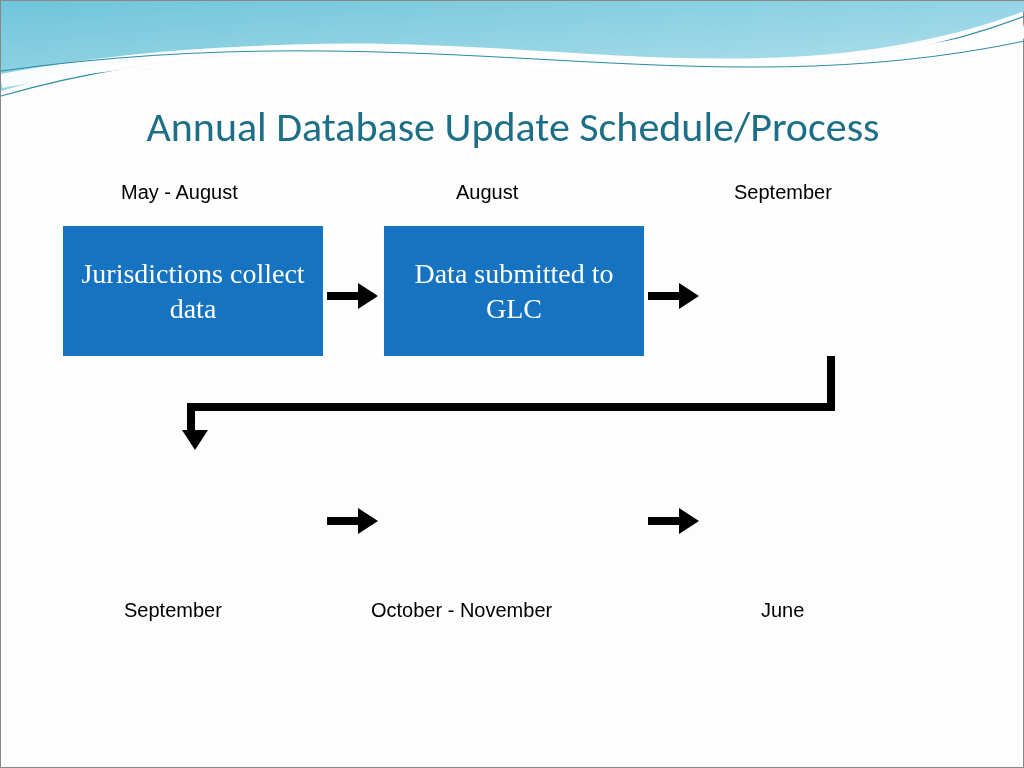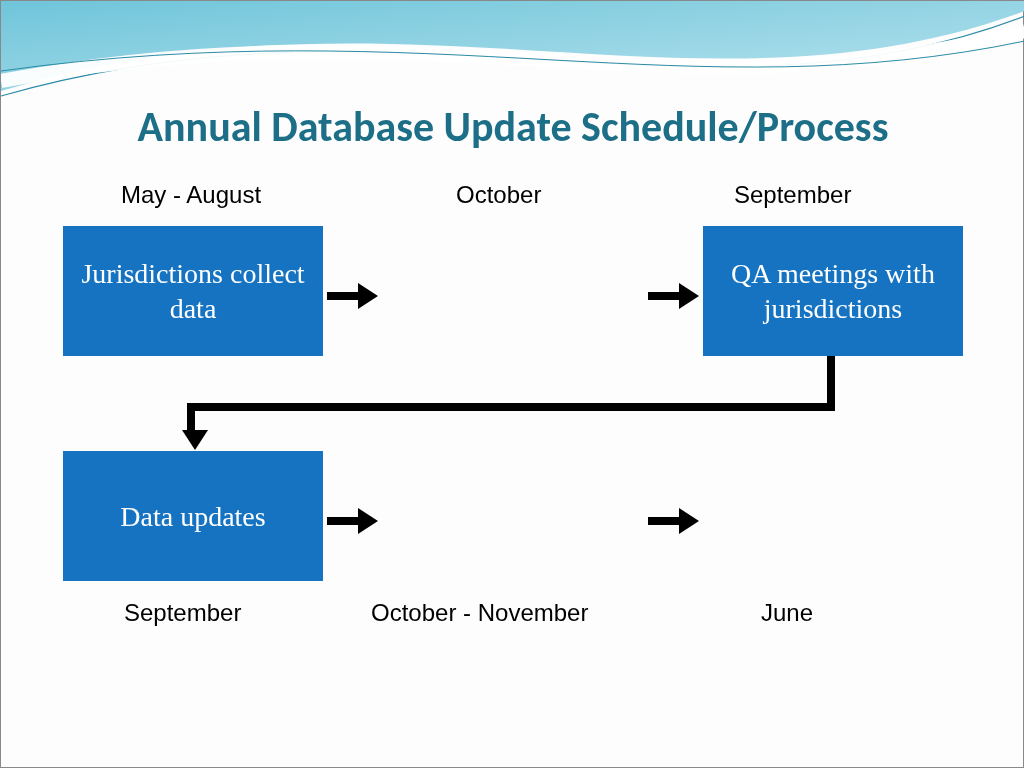--- a/index.html
+++ b/index.html
@@ -5,7 +5,7 @@
   html,body{margin:0;padding:0;width:1024px;height:768px;overflow:hidden;background:#fff;font-family:Georgia,'Times New Roman',serif}
   .slide{position:relative;width:1024px;height:768px;border:1px solid #888;box-sizing:border-box;background:#fdfdfe}
   .wave{position:absolute;top:0;left:0;width:1024px;height:150px;pointer-events:none}
-  .title{position:absolute;top:100px;left:0;width:1024px;text-align:center;font-family:Calibri,'Segoe UI',sans-serif;font-size:42px;color:#1d6f87;font-weight:700}
+  .title{position:absolute;top:100px;left:0;width:1024px;text-align:center;font-family:Calibri,'Segoe UI',sans-serif;font-size:42px;color:#1d6f87;font-weight:400}
   .period{position:absolute;font-family:Arial,Helvetica,sans-serif;font-size:24px;color:#000}
   .box{position:absolute;width:260px;height:130px;background:#1673c2;color:#fff;display:flex;align-items:center;justify-content:center;text-align:center;font-size:28px;line-height:1.25;padding:0 0;box-sizing:border-box;font-family:Georgia,'Times New Roman',serif}
   

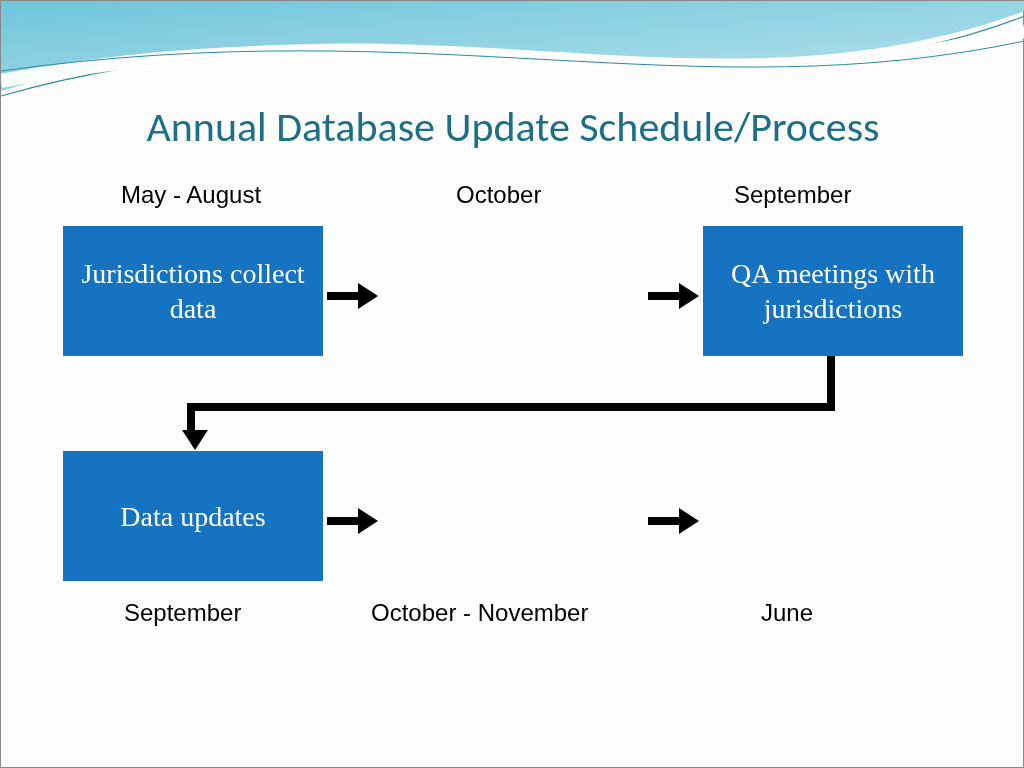--- a/index.html
+++ b/index.html
@@ -6,7 +6,7 @@
   .slide{position:relative;width:1024px;height:768px;border:1px solid #888;box-sizing:border-box;background:#fdfdfe}
   .wave{position:absolute;top:0;left:0;width:1024px;height:150px;pointer-events:none}
   .title{position:absolute;top:100px;left:0;width:1024px;text-align:center;font-family:Calibri,'Segoe UI',sans-serif;font-size:42px;color:#1d6f87;font-weight:400}
-  .period{position:absolute;font-family:Arial,Helvetica,sans-serif;font-size:24px;color:#000}
+  .period{position:absolute;font-family:Arial,Helvetica,sans-serif;font-size:20px;color:#000}
   .box{position:absolute;width:260px;height:130px;background:#1673c2;color:#fff;display:flex;align-items:center;justify-content:center;text-align:center;font-size:28px;line-height:1.25;padding:0 0;box-sizing:border-box;font-family:Georgia,'Times New Roman',serif}
   
   .p1{top:180px;left:120px}

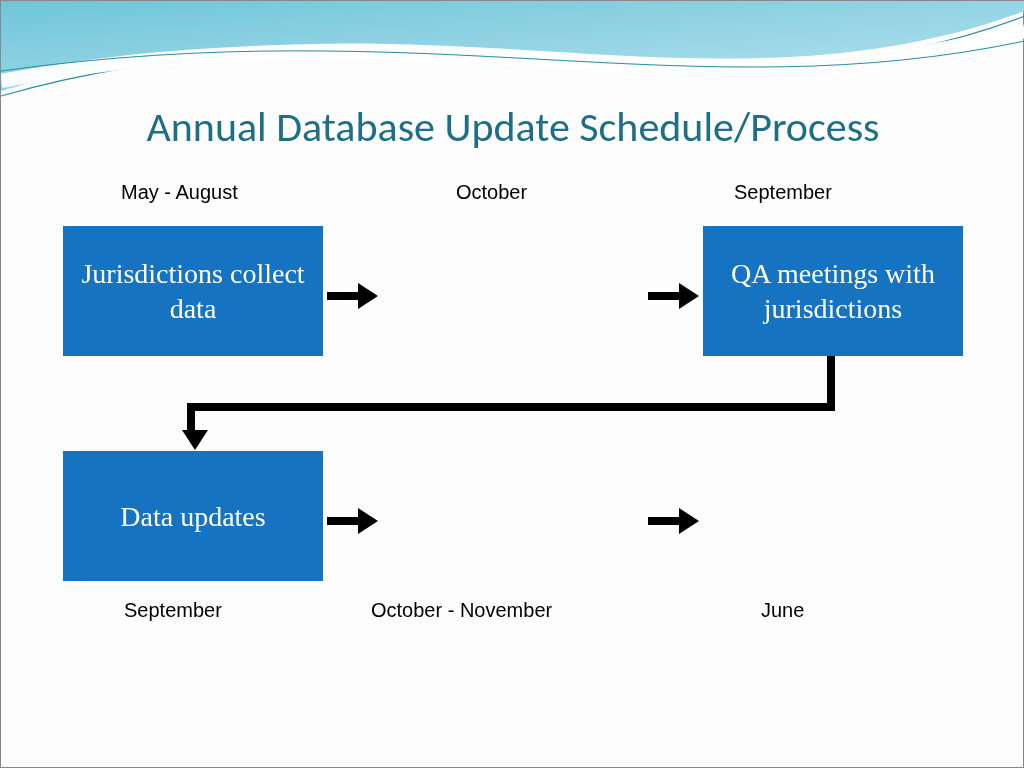--- a/index.html
+++ b/index.html
@@ -59,7 +59,7 @@
   <div class="title">Annual Database Update Schedule/Process</div>
 
   <div class="period p1">May - August</div>
-  <div class="period p2">October</div>
+  <div class="period p2">August</div>
   <div class="period p3">September</div>
 
   <div class="box b1">Jurisdictions collect data</div>

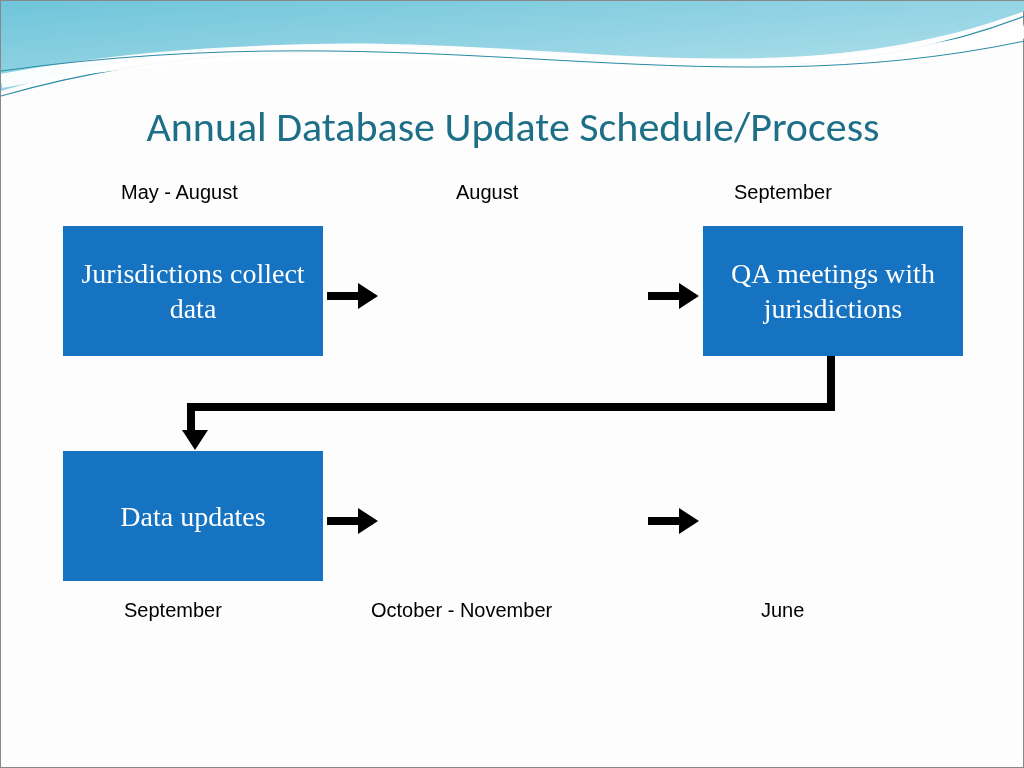--- a/index.html
+++ b/index.html
@@ -63,6 +63,7 @@
   <div class="period p3">September</div>
 
   <div class="box b1">Jurisdictions collect data</div>
+  <div class="box b2">Data submitted to GLC</div>
   <div class="box b3">QA meetings with jurisdictions</div>
 
   <div class="box b4">Data updates</div>

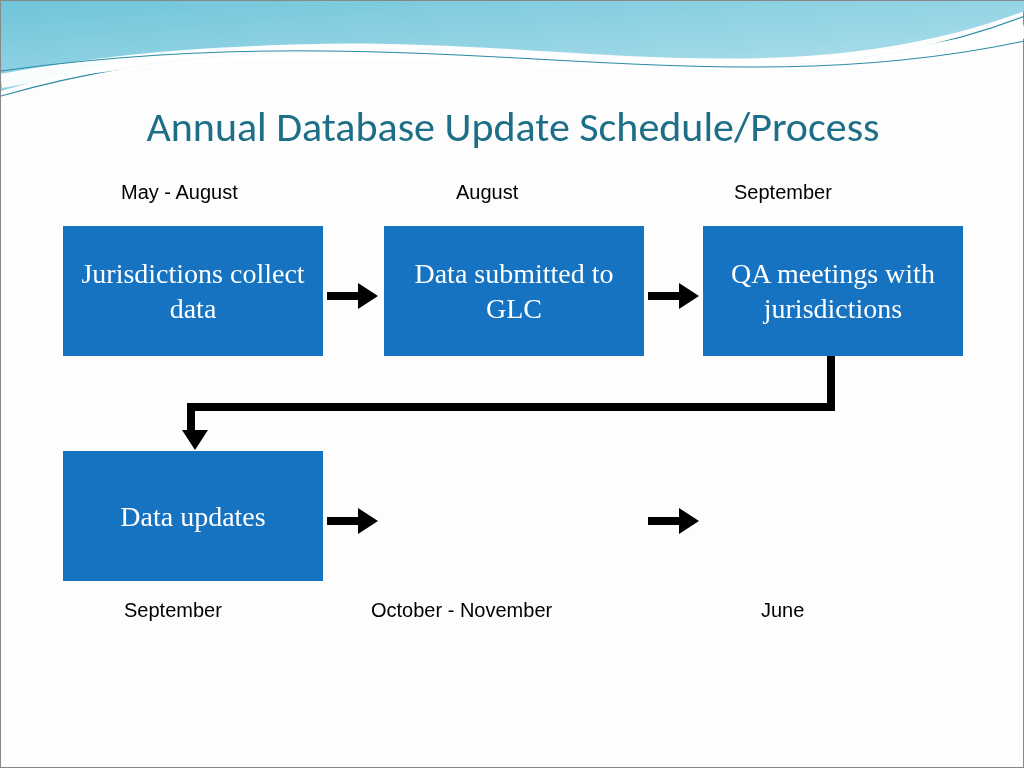--- a/index.html
+++ b/index.html
@@ -64,7 +64,6 @@
 
   <div class="box b1">Jurisdictions collect data</div>
   <div class="box b2">Data submitted to GLC</div>
-  <div class="box b3">QA meetings with jurisdictions</div>
 
   <div class="box b4">Data updates</div>
 

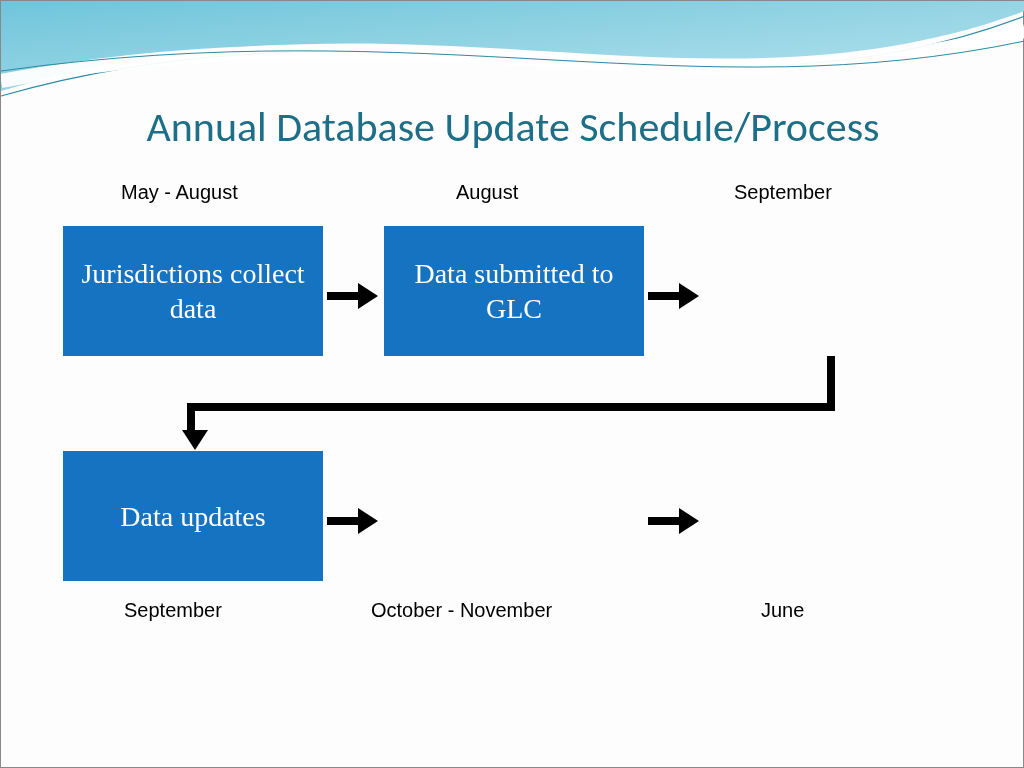--- a/index.html
+++ b/index.html
@@ -65,7 +65,6 @@
   <div class="box b1">Jurisdictions collect data</div>
   <div class="box b2">Data submitted to GLC</div>
 
-  <div class="box b4">Data updates</div>
 
   <div class="period p4">September</div>
   <div class="period p5">October - November</div>

